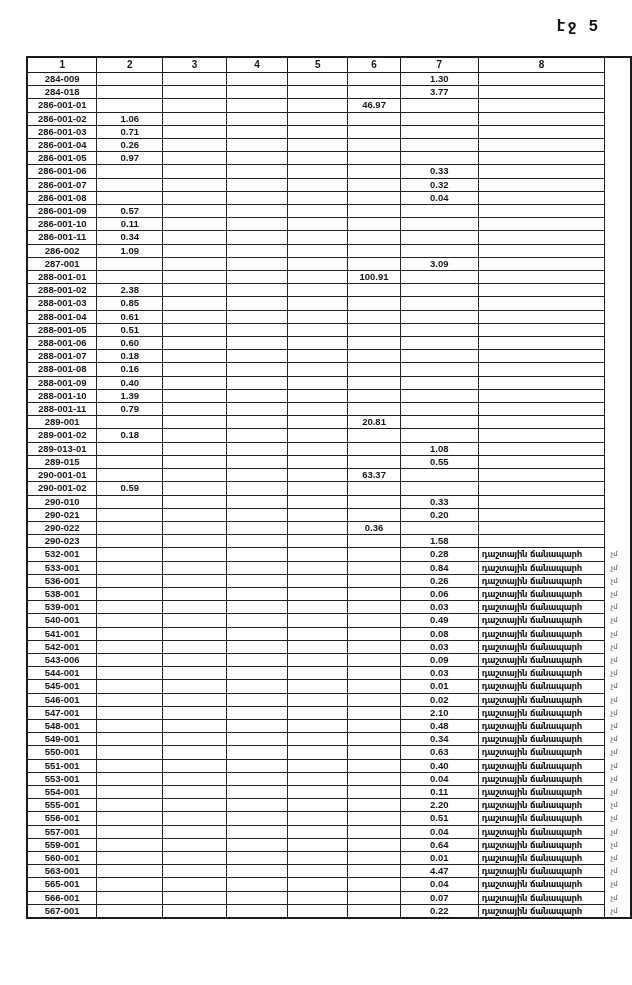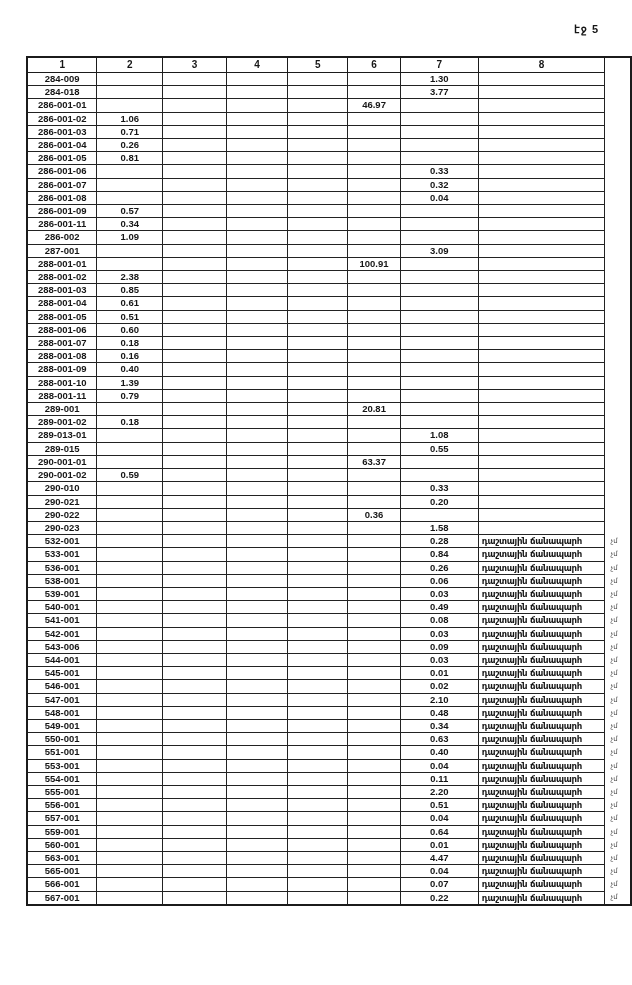--- a/index.html
+++ b/index.html
@@ -10,9 +10,9 @@
   }
   .page{position:relative;width:632px;height:985px;background:#fff;overflow:hidden;}
   .page-label{
-    position:absolute;top:23px;right:33px;
-    font-size:11px;font-weight:700;color:#161616;letter-spacing:1px;
-    font-family:Liberation Sans, sans-serif;
+    position:absolute;top:16px;right:33px;
+    font-size:16px;font-weight:700;color:#161616;letter-spacing:1px;
+    font-family:Liberation Mono, monospace;
   }
   table.doc{
     position:absolute;left:26px;top:56px;

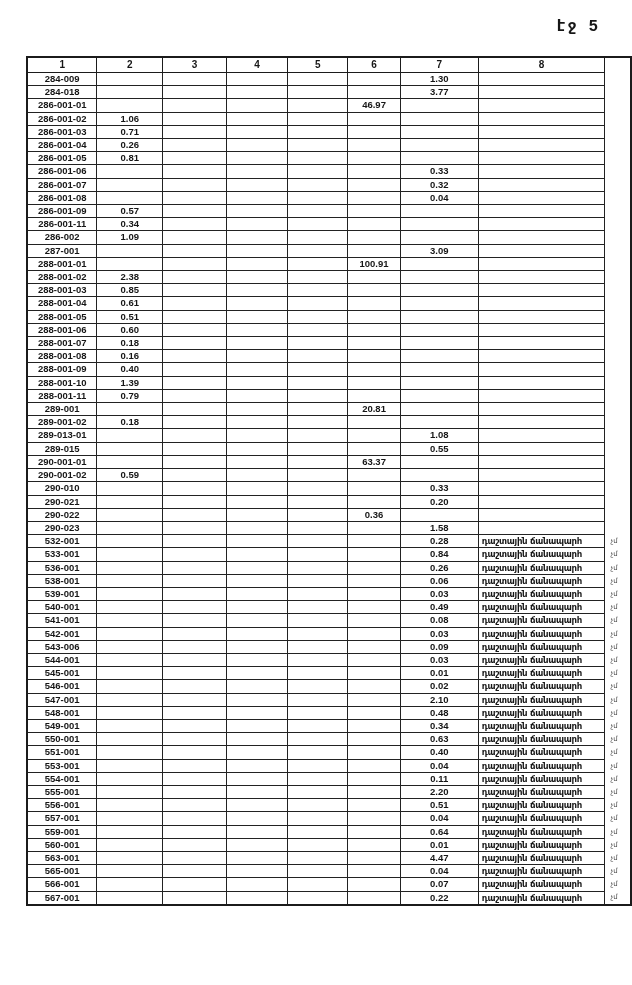--- a/index.html
+++ b/index.html
@@ -143,7 +143,7 @@
         </tr>
         <tr>
           <td class="c1">286-001-05</td>
-          <td class="c2">0.81</td>
+          <td class="c2">0.97</td>
           <td class="c3"></td>
           <td class="c4"></td>
           <td class="c5"></td>

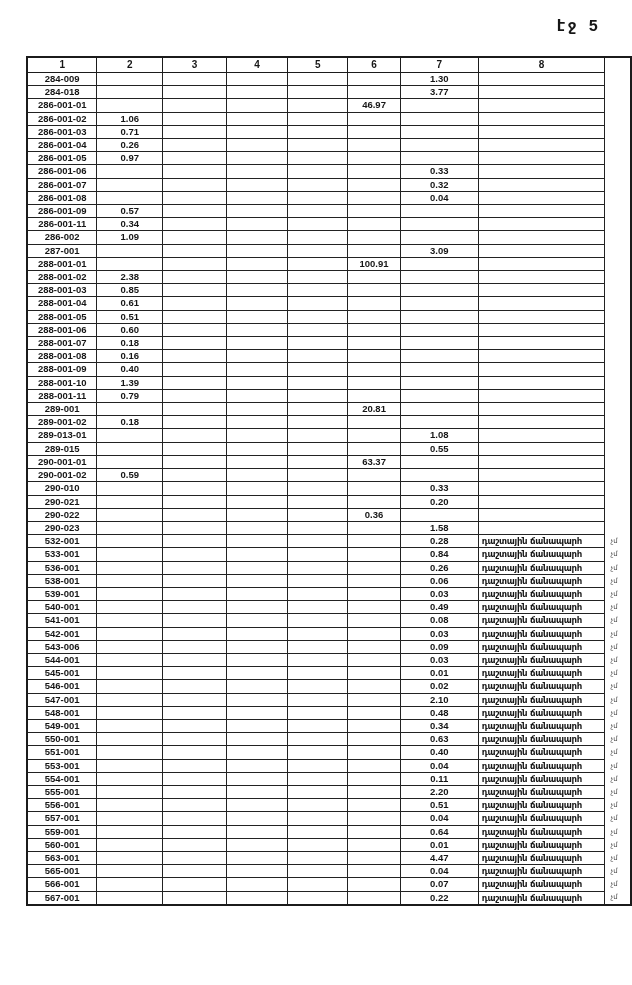--- a/index.html
+++ b/index.html
@@ -197,6 +197,17 @@
           <td class="note"></td>
         </tr>
         <tr>
+          <td class="c1">286-001-10</td>
+          <td class="c2">0.11</td>
+          <td class="c3"></td>
+          <td class="c4"></td>
+          <td class="c5"></td>
+          <td class="c6"></td>
+          <td class="c7"></td>
+          <td class="c8"></td>
+          <td class="note"></td>
+        </tr>
+        <tr>
           <td class="c1">286-001-11</td>
           <td class="c2">0.34</td>
           <td class="c3"></td>

